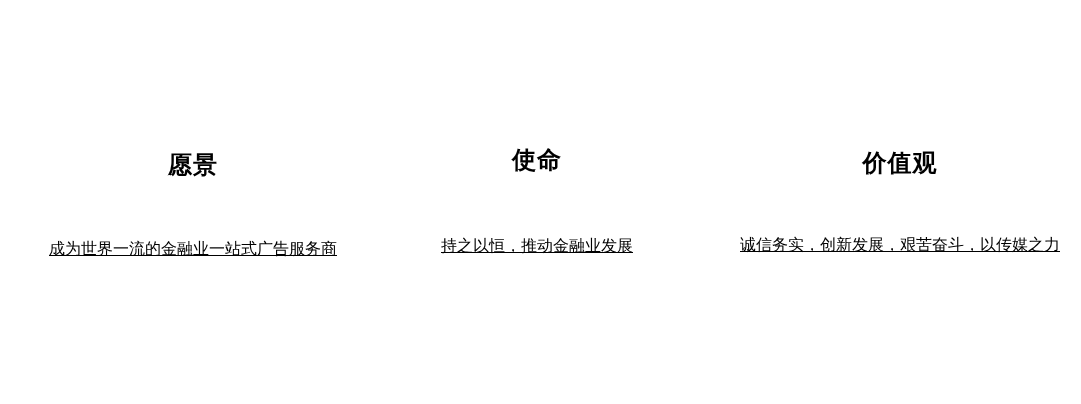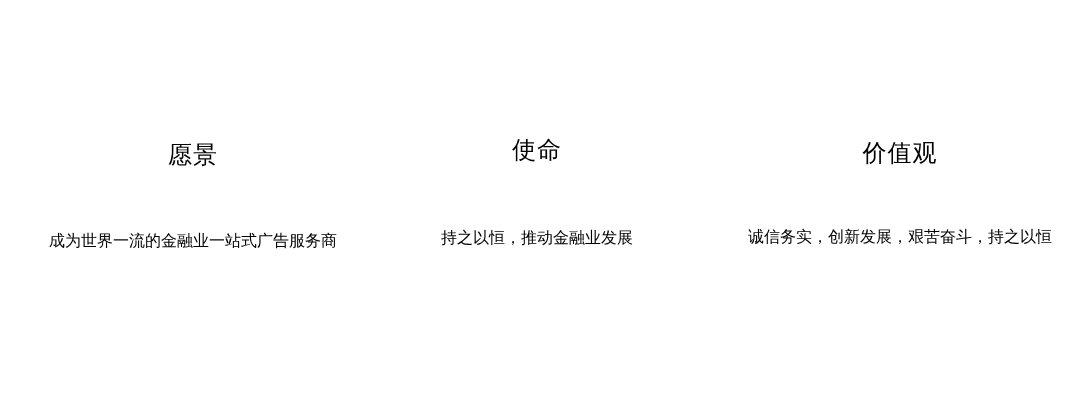--- a/index.html
+++ b/index.html
@@ -23,9 +23,9 @@
       position: absolute;
       left: 0;
       right: 0;
-      margin: 0;
+      margin: 10px;
       font-size: 24px;
-      font-weight: normal;
+      font-weight: bold;
       line-height: 30px;
       white-space: nowrap;
       letter-spacing: 1px;

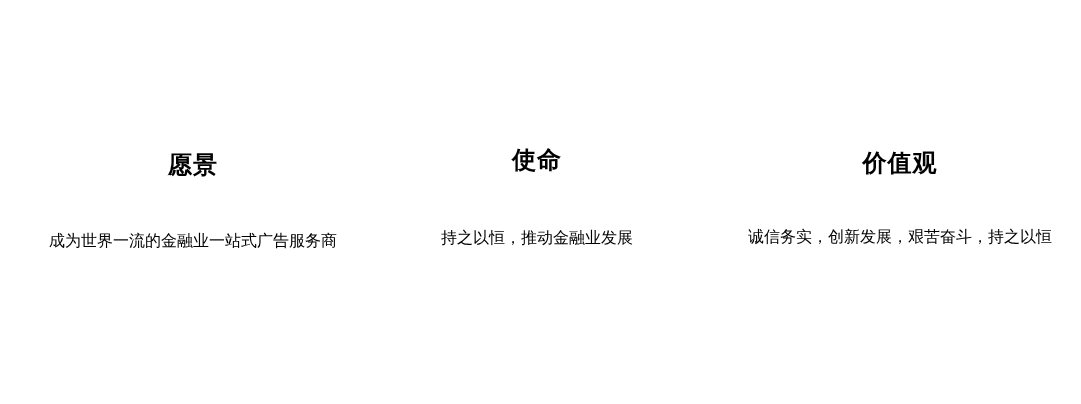--- a/index.html
+++ b/index.html
@@ -34,10 +34,11 @@
       position: absolute;
       left: 0;
       right: 0;
-      margin: 0;
+      margin: 8px;
       font-size: 16px;
       line-height: 20px;
       white-space: nowrap;
+      text-decoration: underline;
     }
     
     #col-vision { left: 33px; width: 320px; top: 0; height: 404px; }

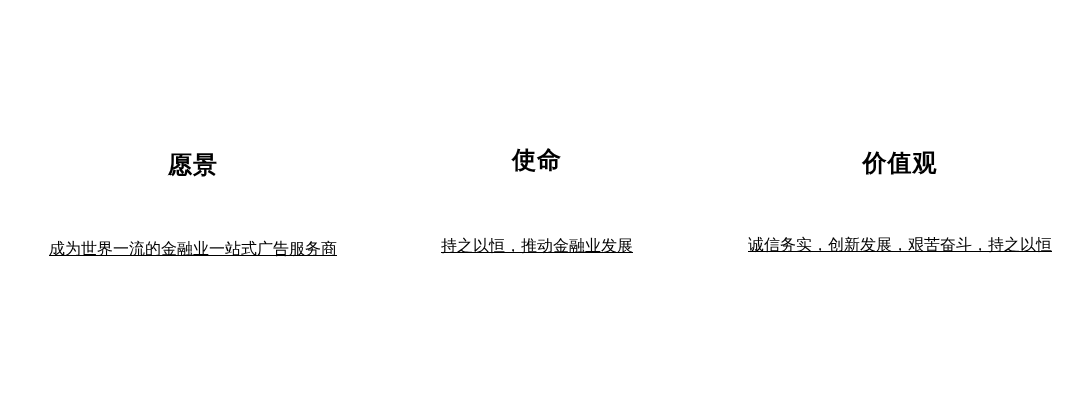--- a/index.html
+++ b/index.html
@@ -68,7 +68,7 @@
 
 <div id="col-values" class="col">
   <h2>价值观</h2>
-  <p>诚信务实，创新发展，艰苦奋斗，持之以恒</p>
+  <p>诚信务实，创新发展，艰苦奋斗，以传媒之力</p>
 </div>
 
 </body></html>

